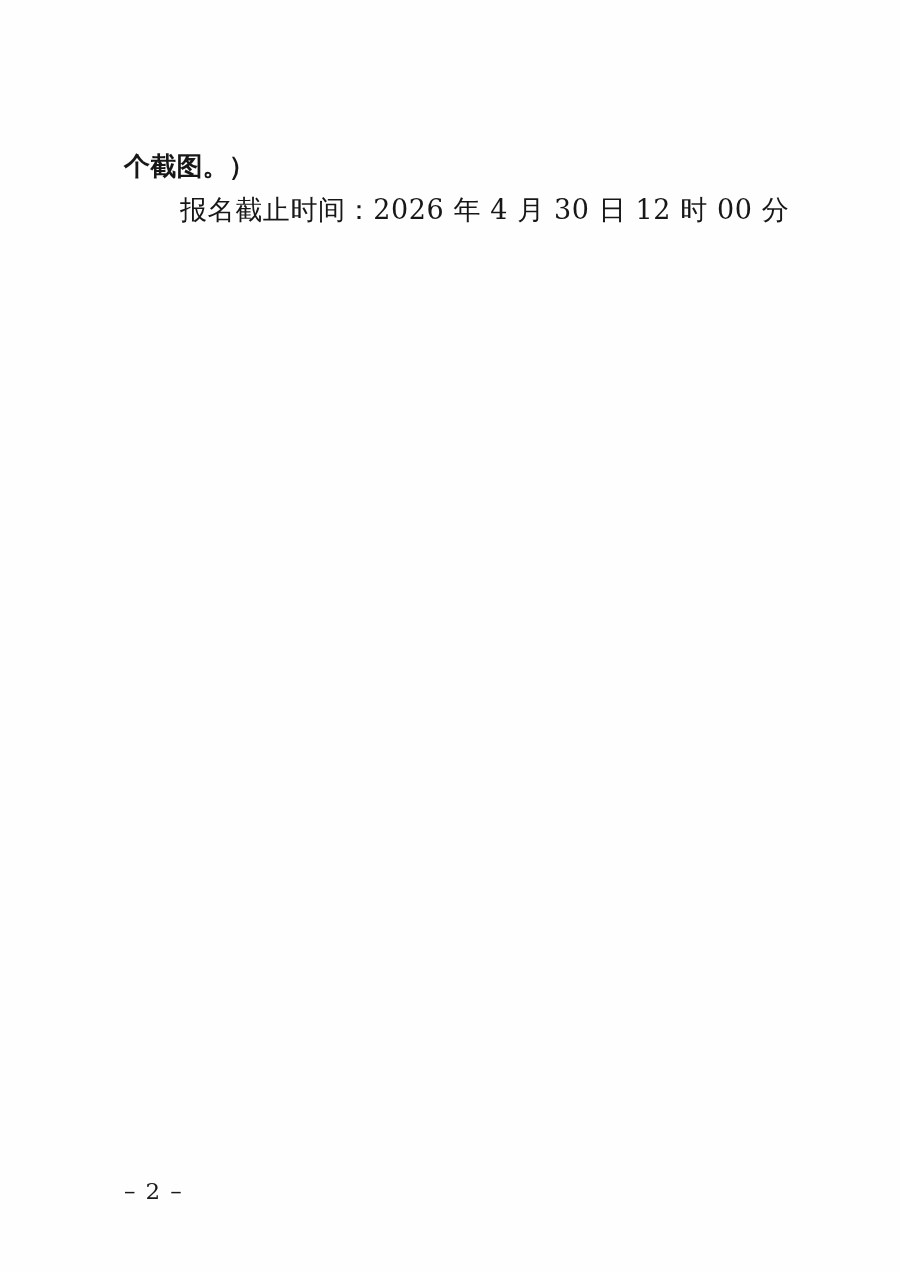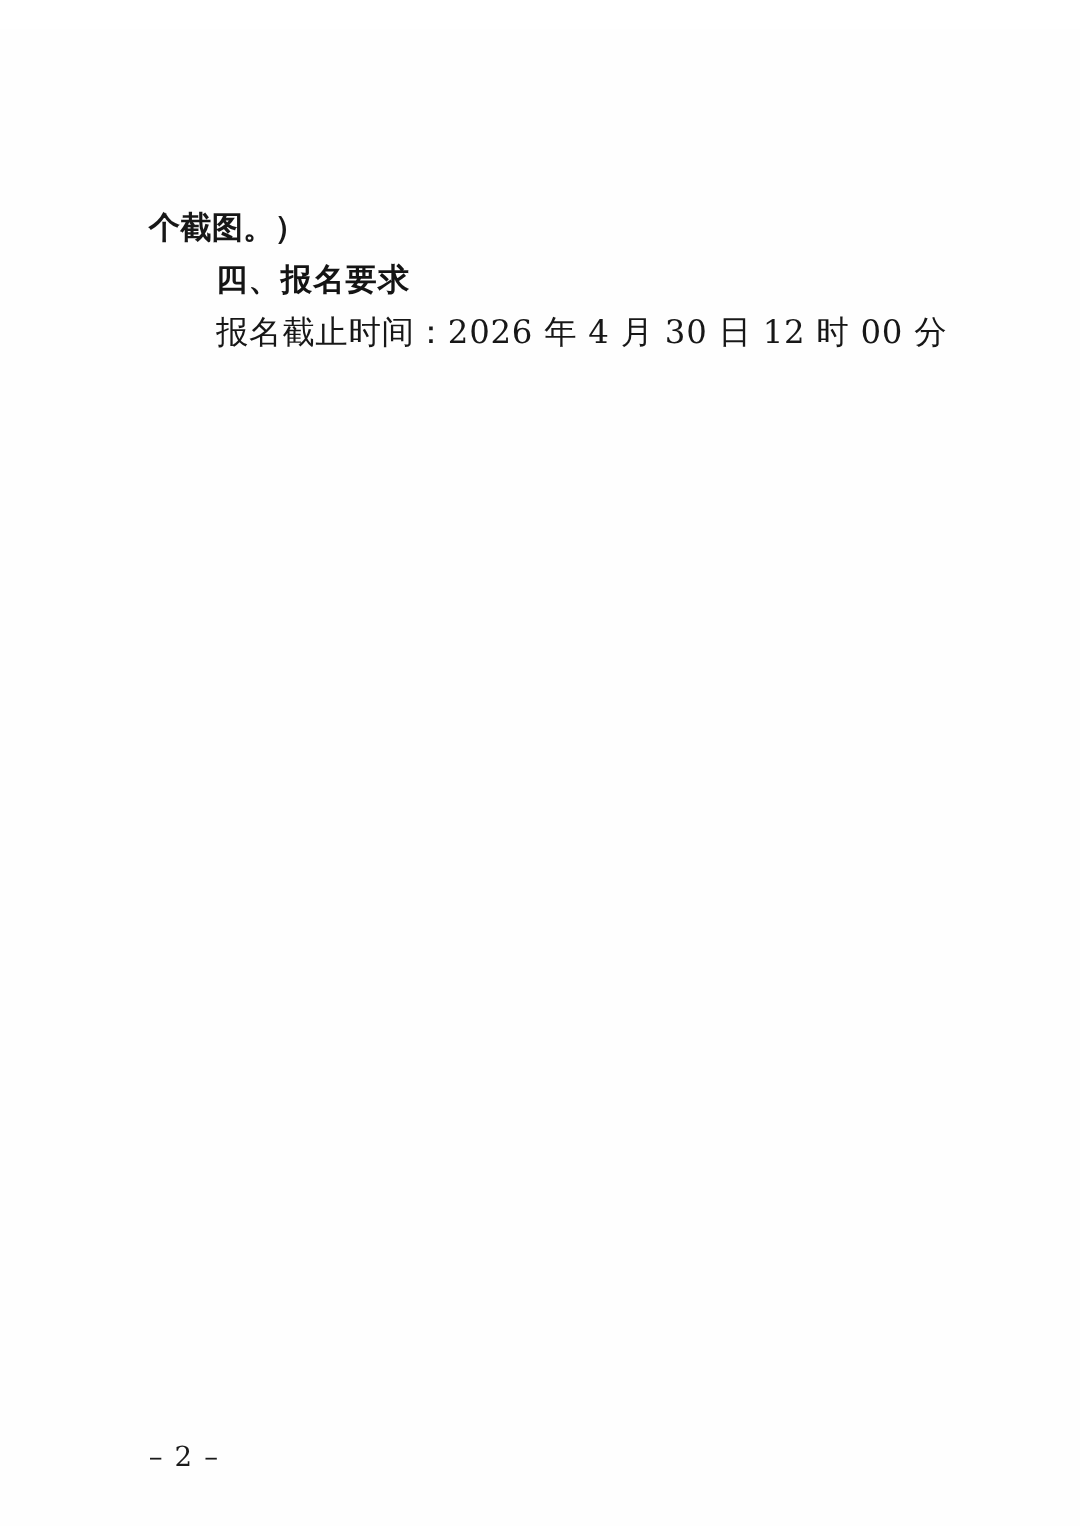--- a/index.html
+++ b/index.html
@@ -20,7 +20,6 @@
     position: absolute;
     inset: 0;
     background: #fefefe;
-    margin-top: 24px;
   }
 
   .text-block {

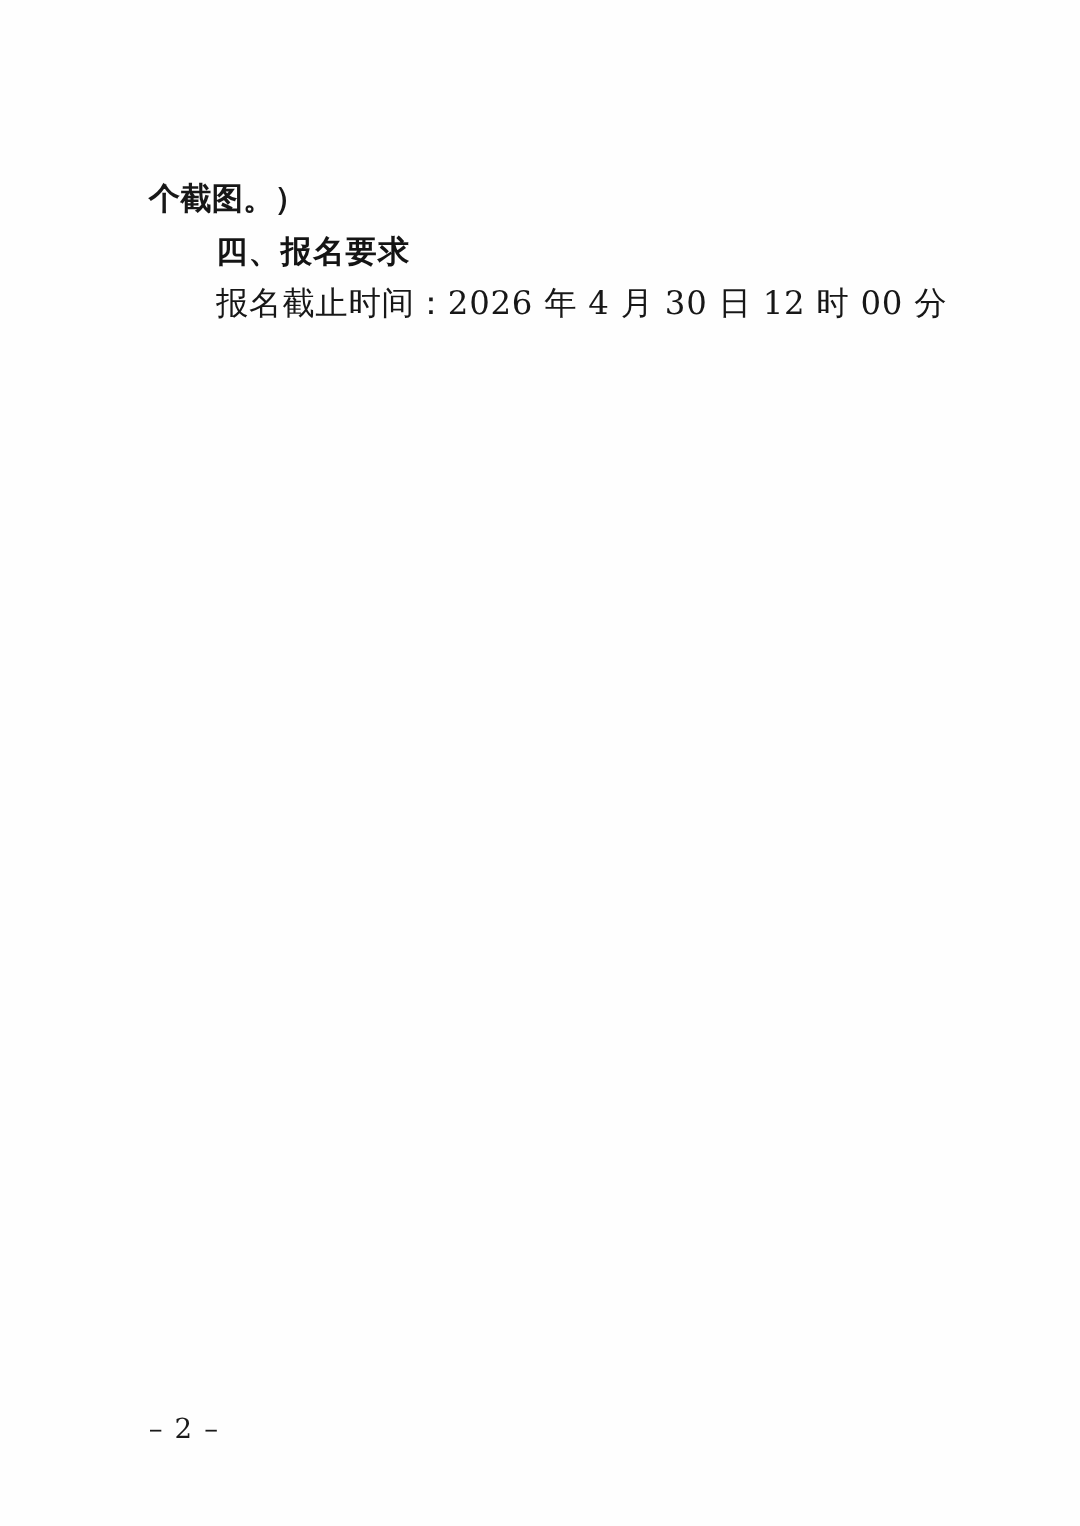--- a/index.html
+++ b/index.html
@@ -95,7 +95,6 @@
 
 
 
-    <p class="section-heading">四、报名要求</p>
 
     <p class="para indent">报名截止时间：2026 年 4 月 30 日 12 时 00 分</p>
 

